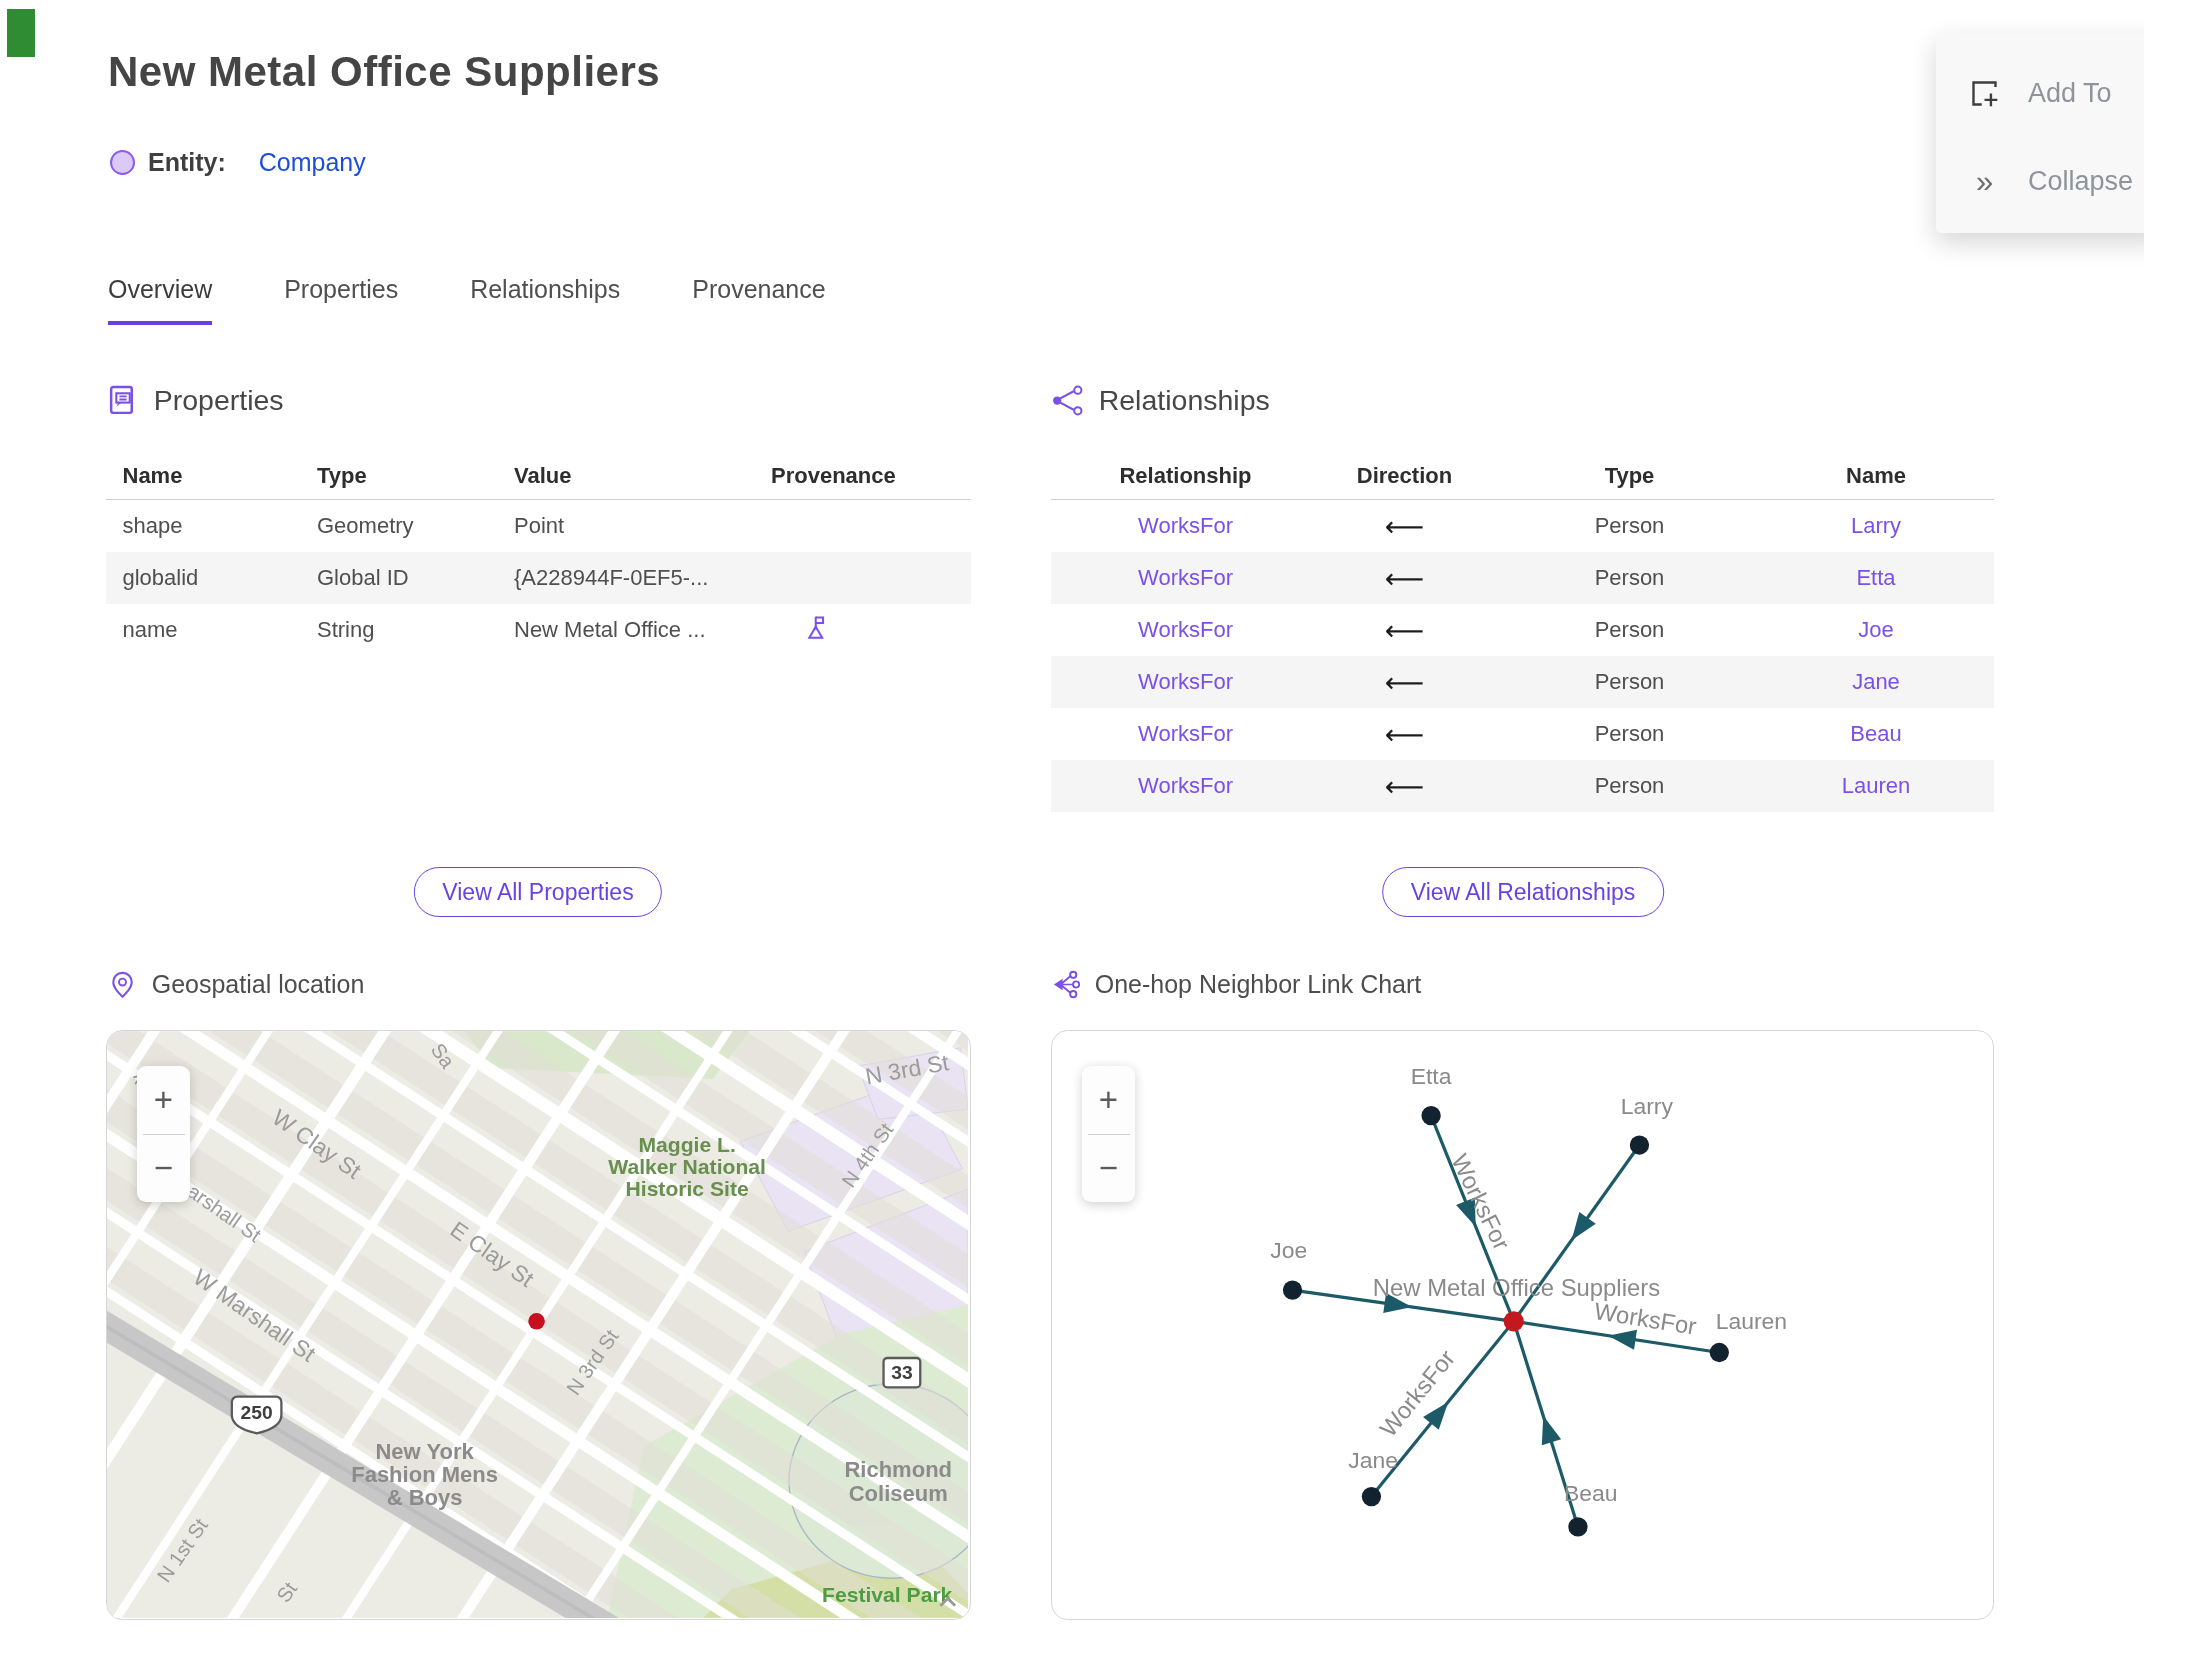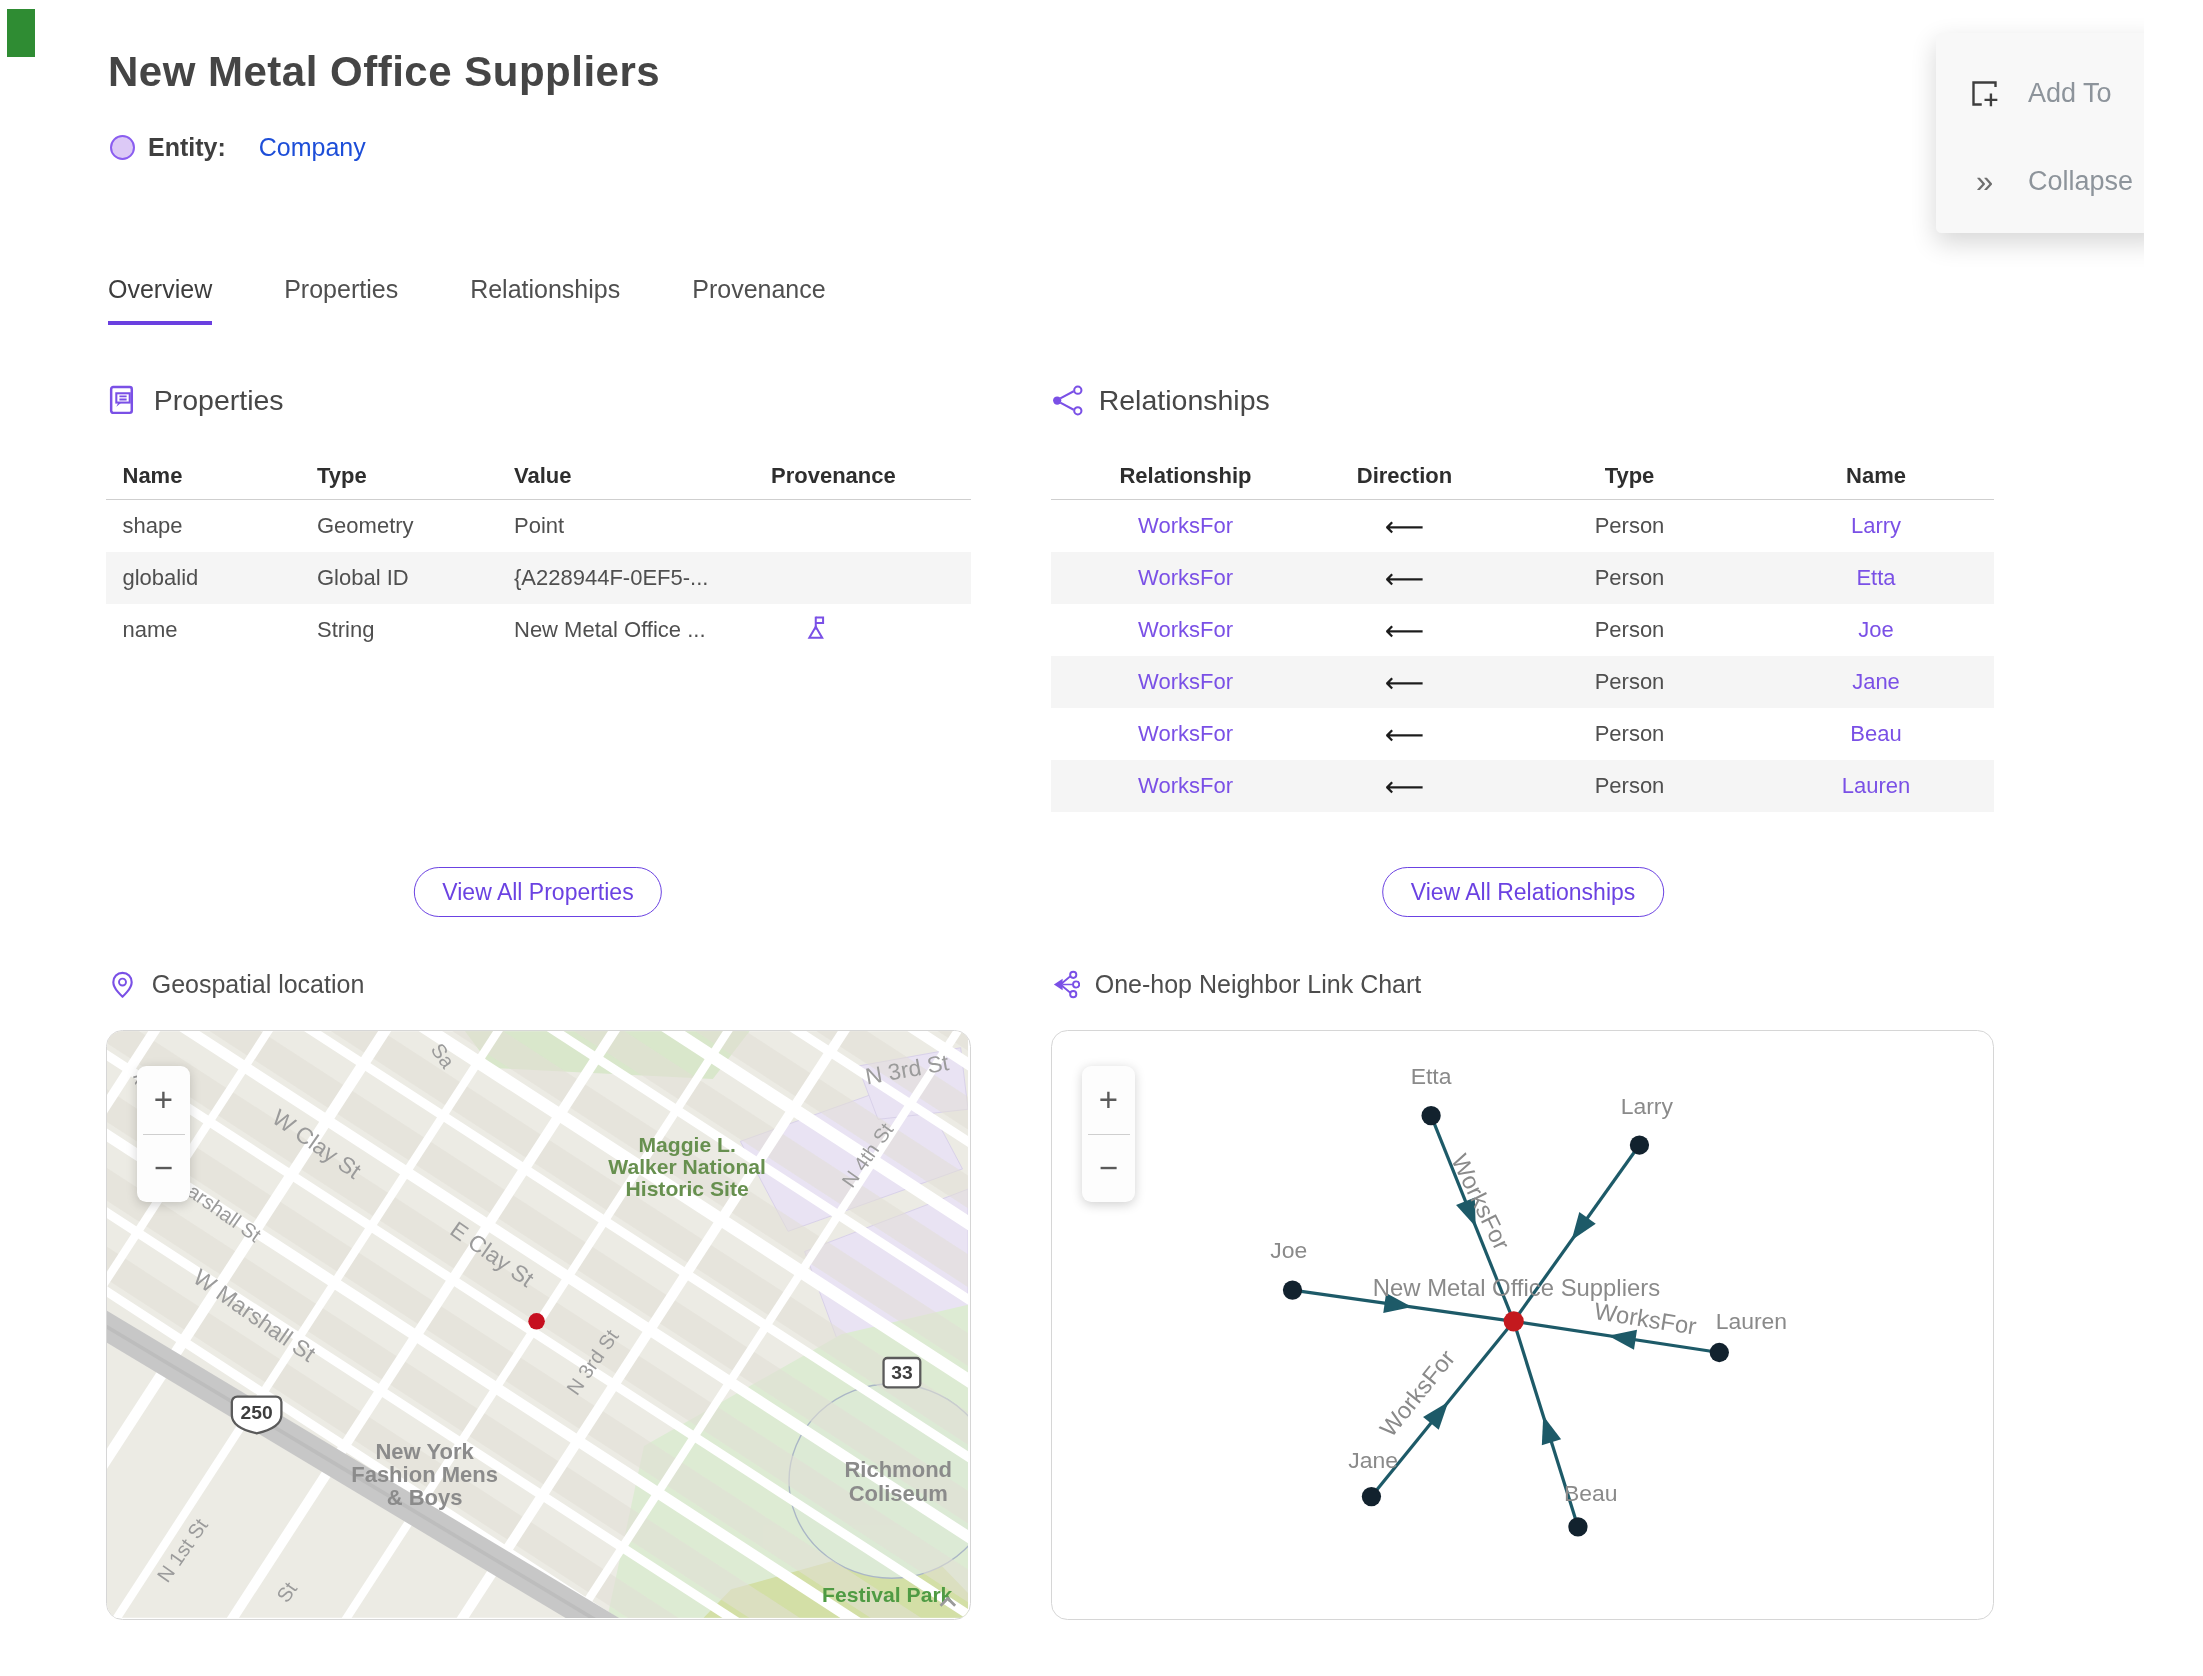--- a/index.html
+++ b/index.html
@@ -10,7 +10,7 @@
 
   .page-title { position: absolute; left: 108px; top: 48px; font-size: 42px; font-weight: bold; color: #454545; letter-spacing: 0.5px; }
 
-  .entity-row { position: absolute; left: 110px; top: 133px; display: flex; align-items: center; gap: 13px; font-size: 25px; }
+  .entity-row { position: absolute; left: 110px; top: 148px; display: flex; align-items: center; gap: 13px; font-size: 25px; }
   .entity-dot { width: 25px; height: 25px; border-radius: 50%; background: #dcc9f6; border: 2.8px solid #8a5df0; }
   .entity-label { font-weight: bold; color: #3f3f3f; }
   .entity-type { color: #1d4ed8; margin-left: 20px; }

